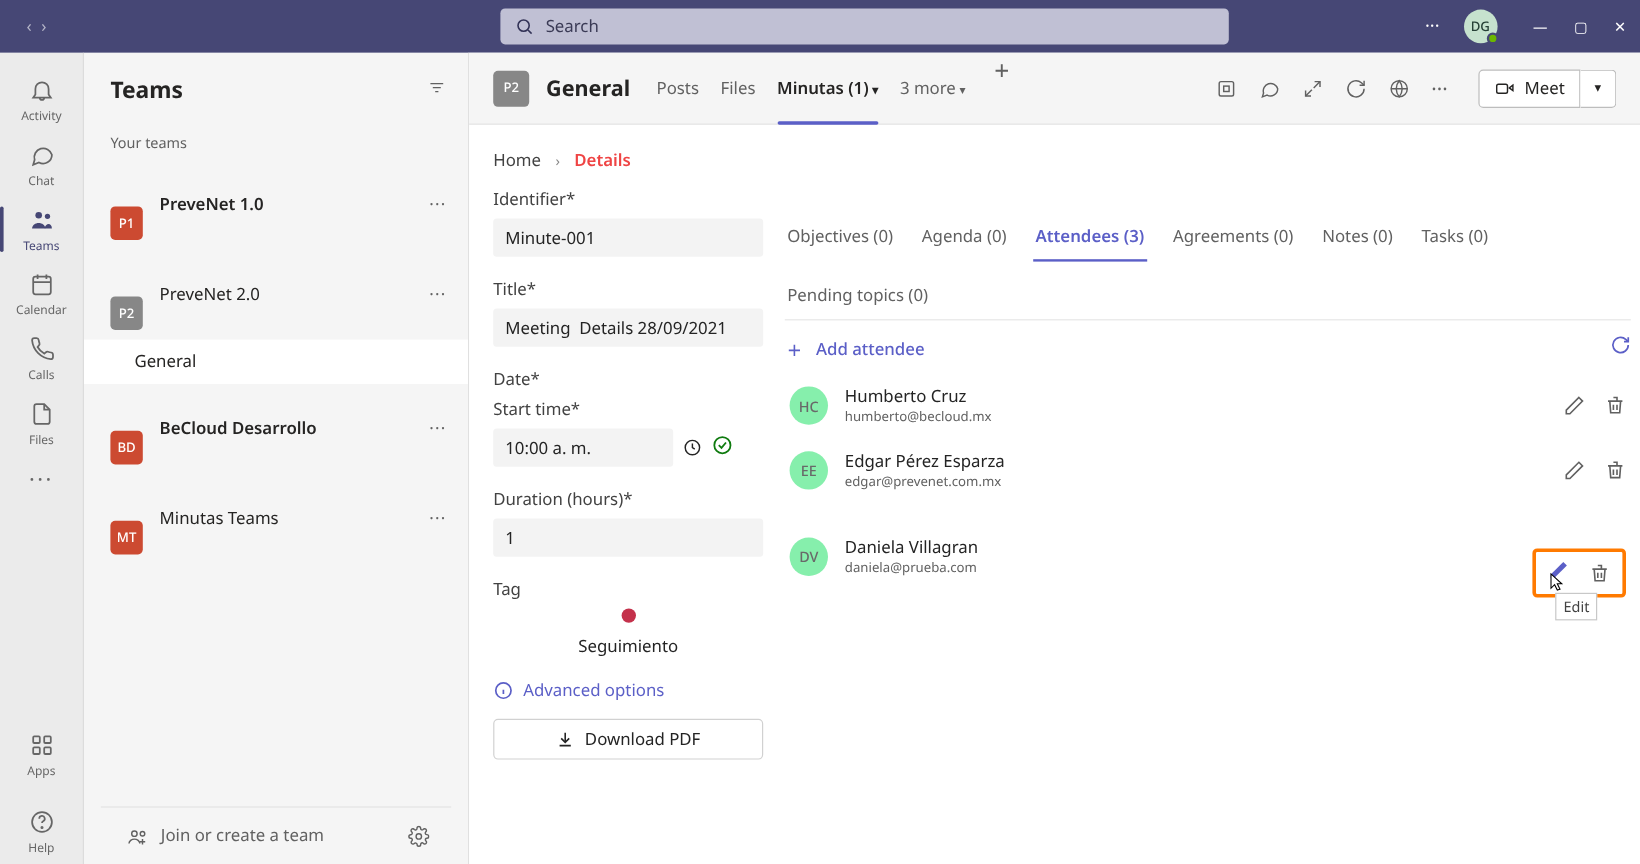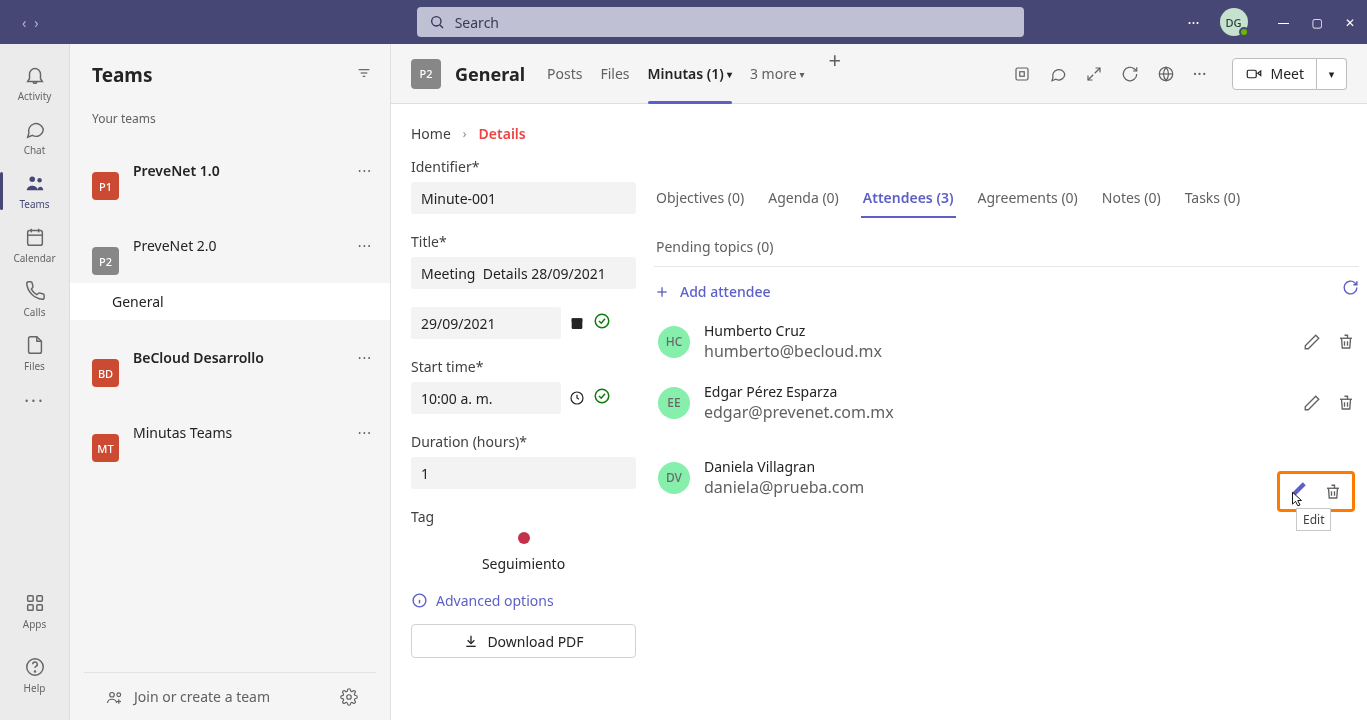--- a/index.html
+++ b/index.html
@@ -335,6 +335,7 @@
       <label class="form-label">Title*</label>
       <input class="form-input" value="Meeting  Details 28/09/2021" style="">
 
+      <label class="form-label">Date*</label>
       <div class="form-row">
         <input class="form-input" style="width: 150px; flex: 0 0 auto;" value="29/09/2021">
         <svg class="inline-ic" viewBox="0 0 24 24" fill="#242424">

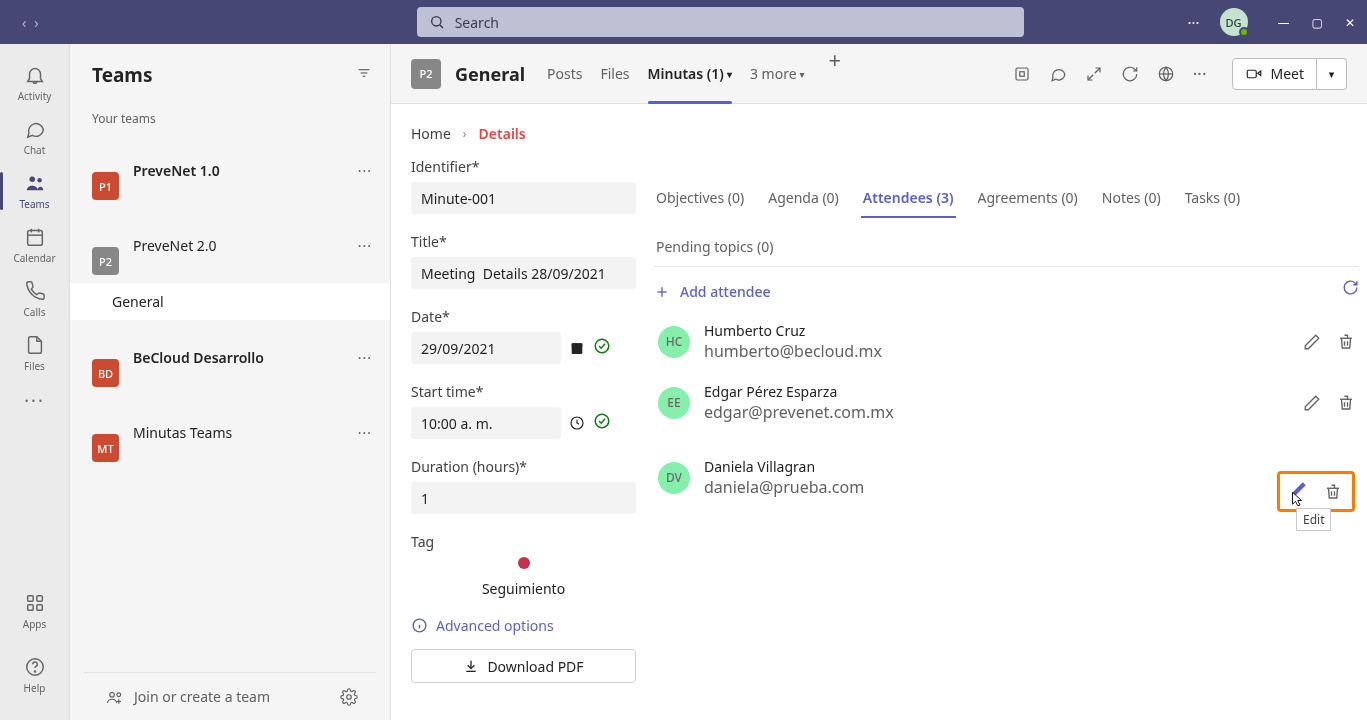--- a/index.html
+++ b/index.html
@@ -336,17 +336,6 @@
       <input class="form-input" value="Meeting  Details 28/09/2021" style="">
 
       <label class="form-label">Date*</label>
-      <div class="form-row">
-        <input class="form-input" style="width: 150px; flex: 0 0 auto;" value="29/09/2021">
-        <svg class="inline-ic" viewBox="0 0 24 24" fill="#242424">
-            <rect x="4" y="5" width="16" height="16" rx="2"></rect>
-            <rect x="4" y="5" width="16" height="5" fill="#242424"></rect>
-          </svg>
-        <span class="ok-ic"><svg viewBox="0 0 24 24" fill="none" stroke="currentColor" stroke-width="2">
-              <circle cx="12" cy="12" r="9"></circle>
-              <path d="M8 12l3 3 5-6"></path>
-            </svg></span>
-      </div>
 
       <label class="form-label">Start time*</label>
       <div class="form-row">

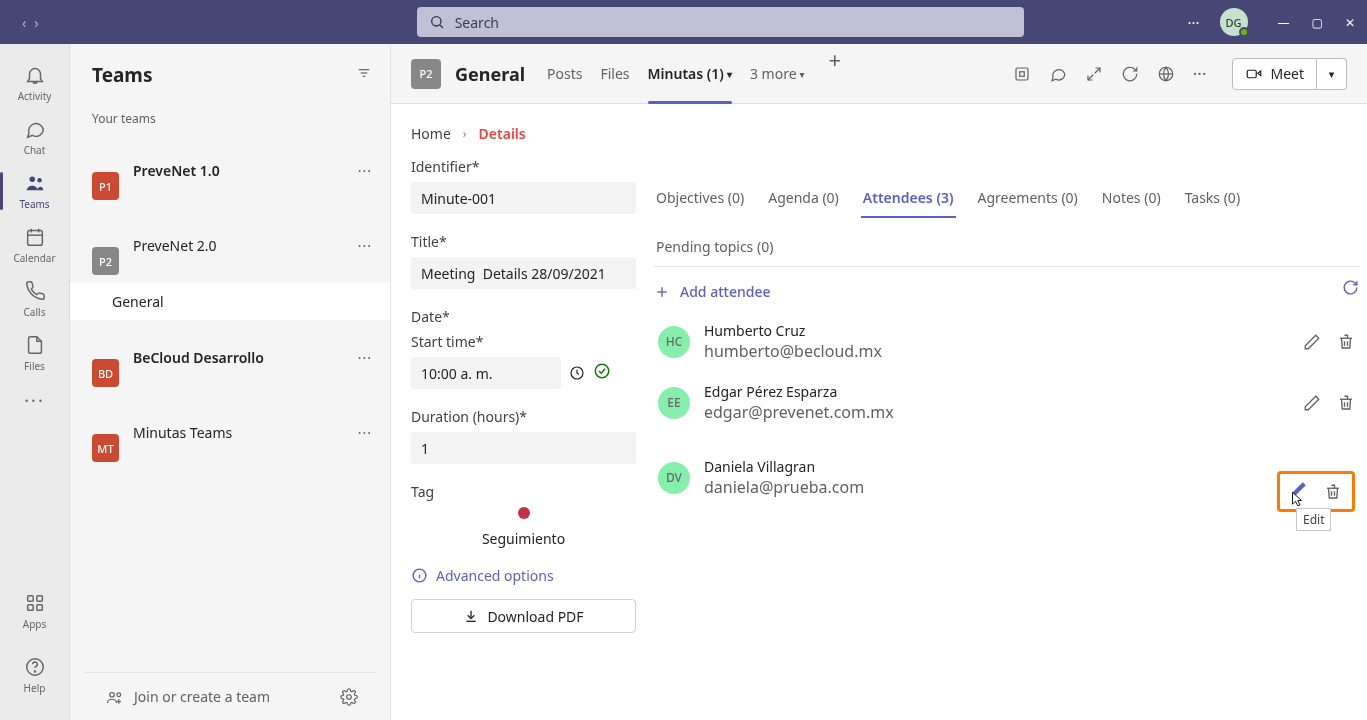--- a/index.html
+++ b/index.html
@@ -102,7 +102,7 @@
 .at-avatar { width:32px; height:32px; border-radius:50%; background:#86efac; color:#696969; display:flex; align-items:center; justify-content:center; font-size:12px; font-weight:500; }
 .at-info { flex:1; }
 .at-info .nm { font-size:14px; color:#242424; }
-.at-info .em { font-size:16px; color:#616161; }
+.at-info .em { font-size:11px; color:#616161; }
 .at-actions { display:flex; align-items:center; gap:16px; color:#616161; }
 .at-actions svg{ width:18px; height:18px; cursor:pointer; }
 .highlight-box { border:3px solid #ff7a00; border-radius:4px; padding:6px 10px; display:flex; align-items:center; gap:16px; position:relative;margin-top:28px;}

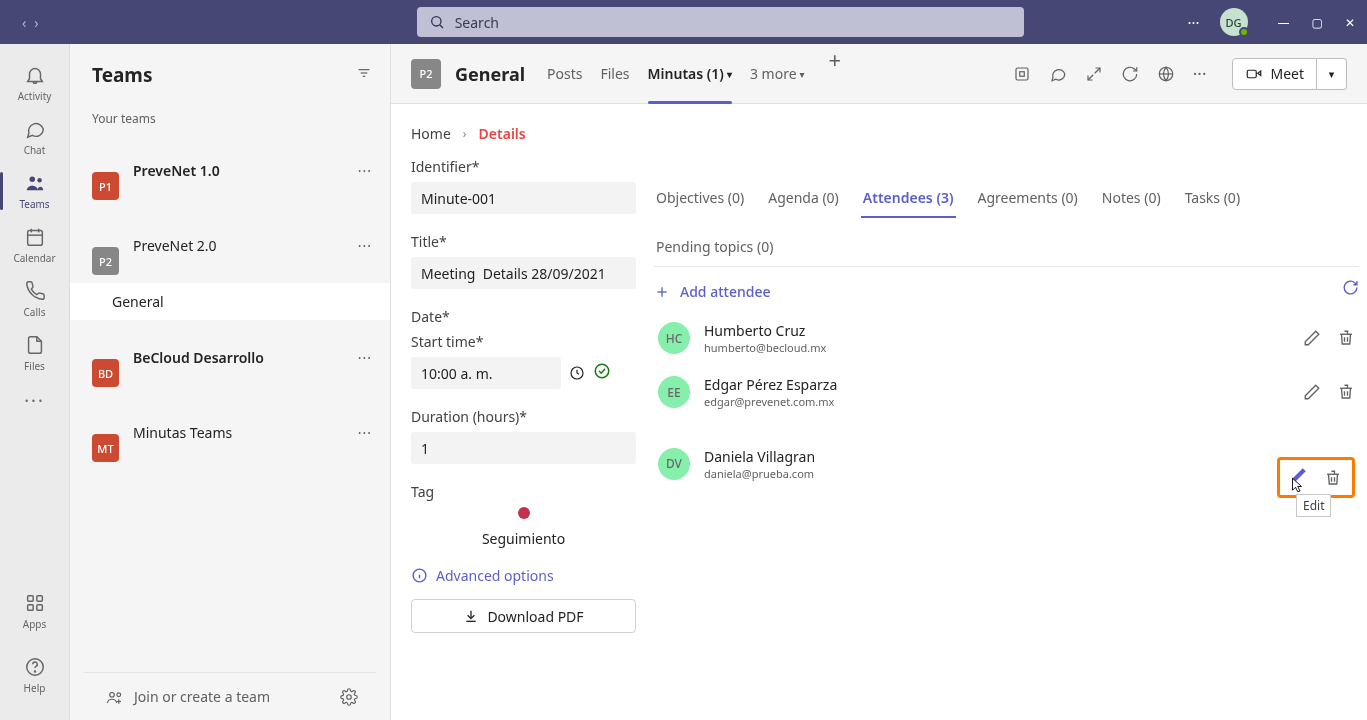--- a/index.html
+++ b/index.html
@@ -28,7 +28,7 @@
 .rail-item svg { width:22px; height:22px; }
 .rail-item.active svg { fill:#464775; }
 .rail-dots { margin-top:8px; color:#666; font-size:18px; cursor:pointer; letter-spacing:2px; }
-.rail-bottom { margin-top:auto; width:100%; padding-bottom:18px; display:flex; flex-direction:column; align-items:center; gap:10px; }
+.rail-bottom { margin-top:auto; width:100%; display:flex; flex-direction:column; align-items:center; gap:10px; }
 
 
 .teams-panel { position:absolute; top:44px; left:70px; bottom:0; width:321px; background:#f5f5f5; border-right:1px solid #e0e0e0; display:flex; flex-direction:column; }

